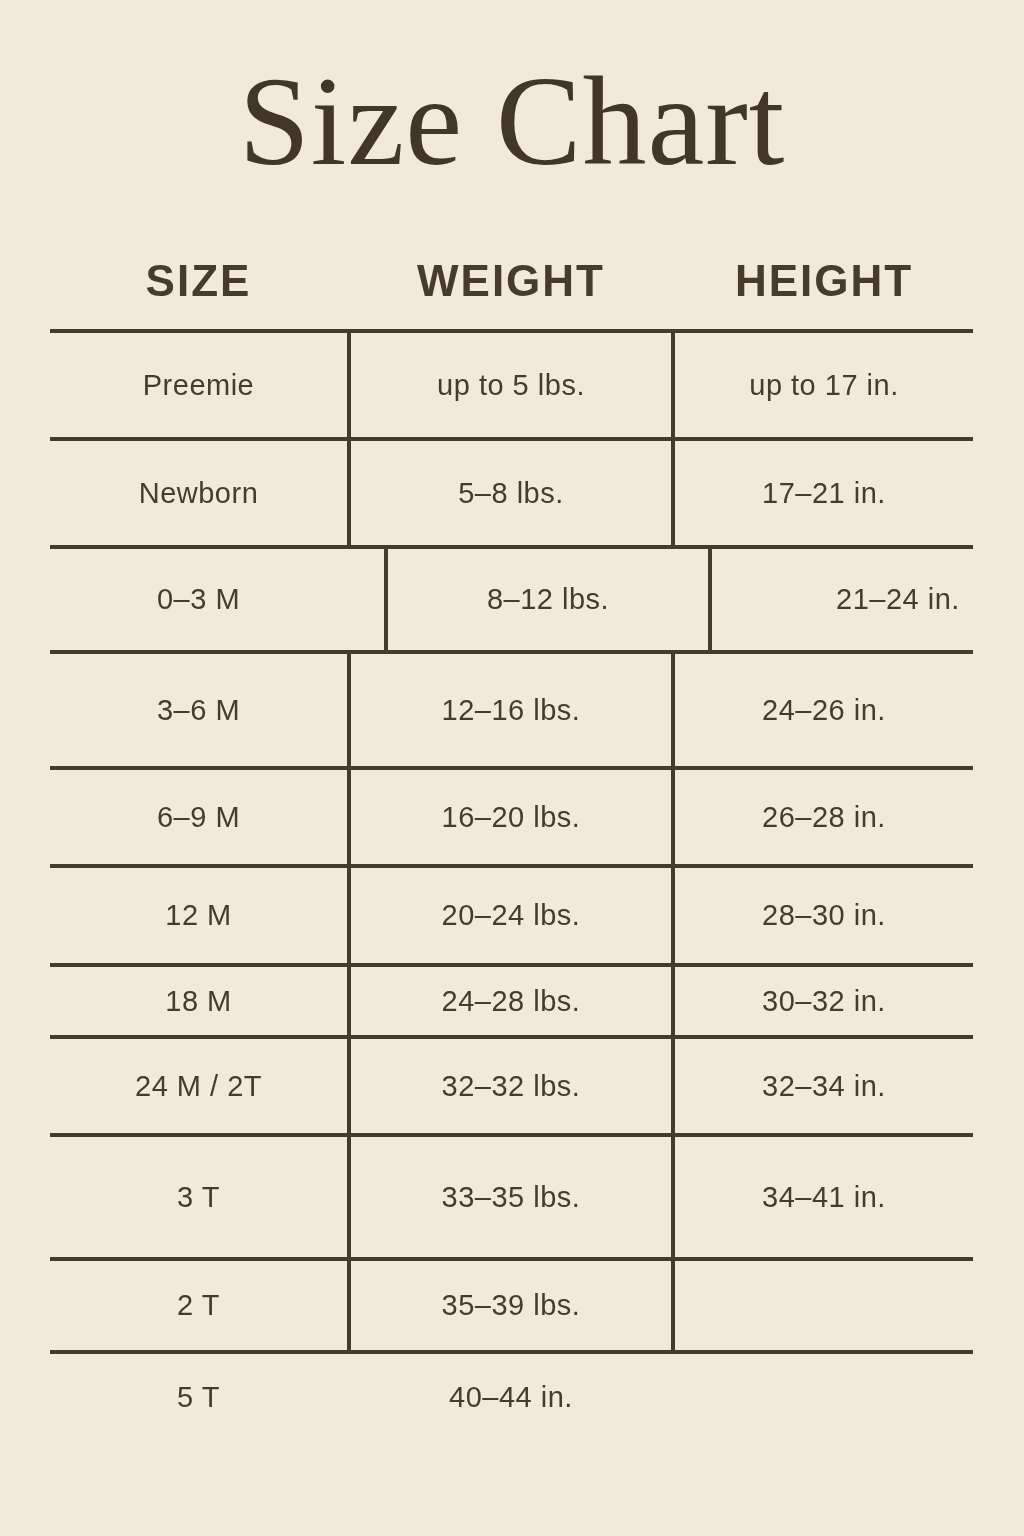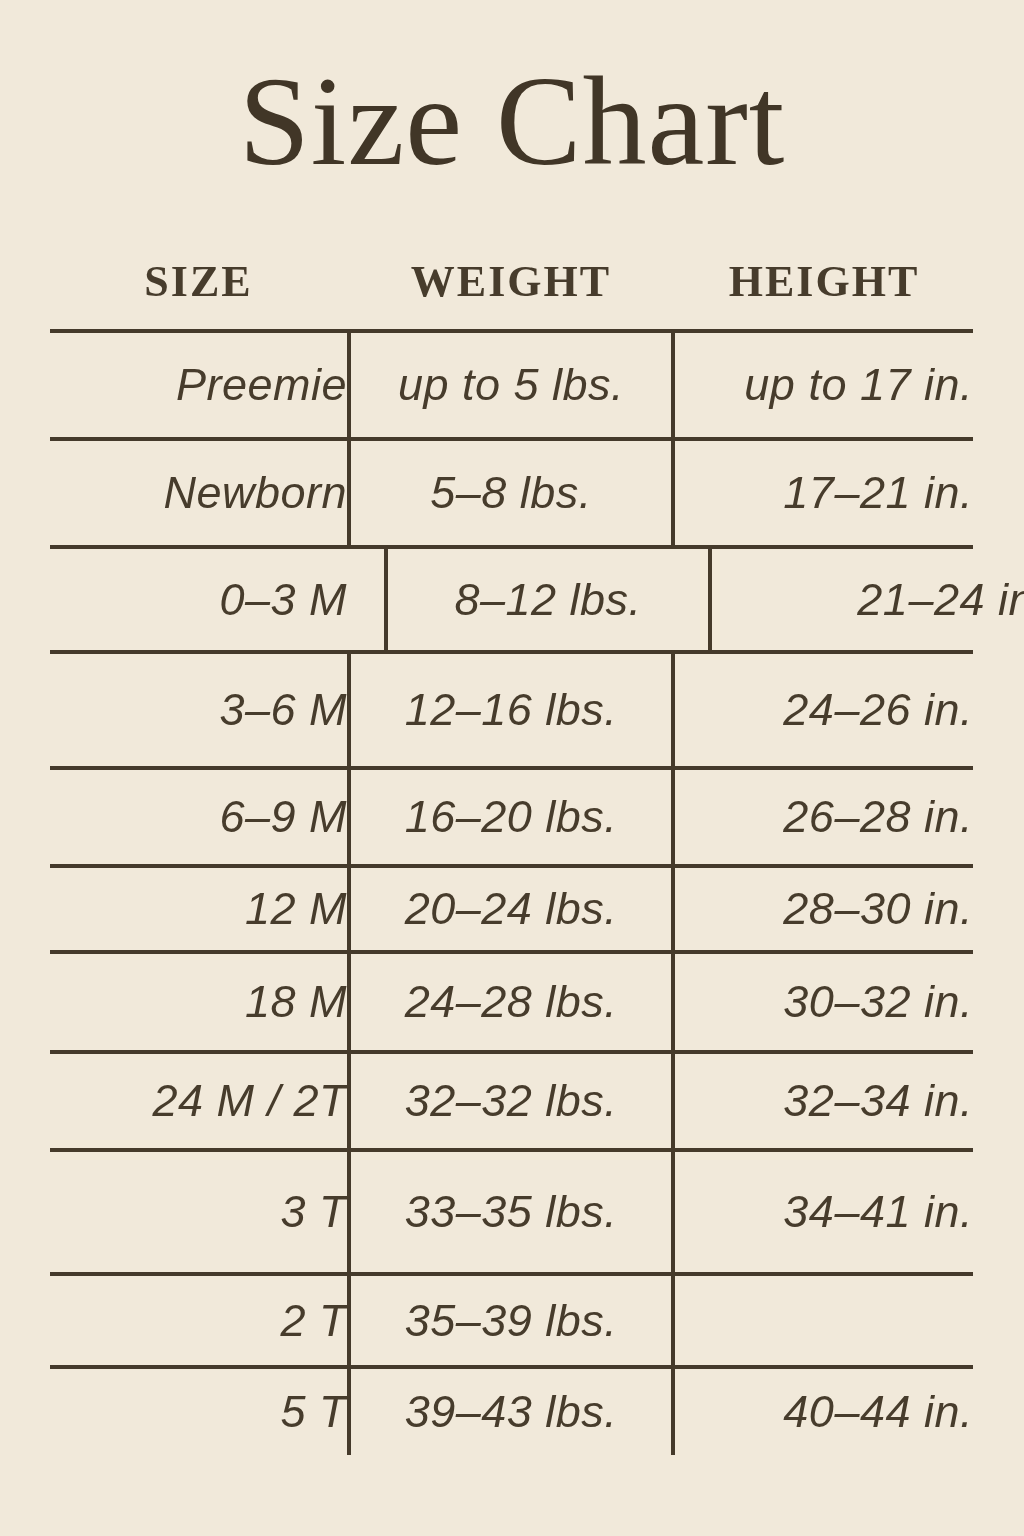--- a/index.html
+++ b/index.html
@@ -44,7 +44,6 @@
     font-size: 44px;
     letter-spacing: 2px;
     color: #473c2c;
-    font-family: Liberation Serif, serif;
   }
   .table-body {
     border-top: 4px solid #453a2b;

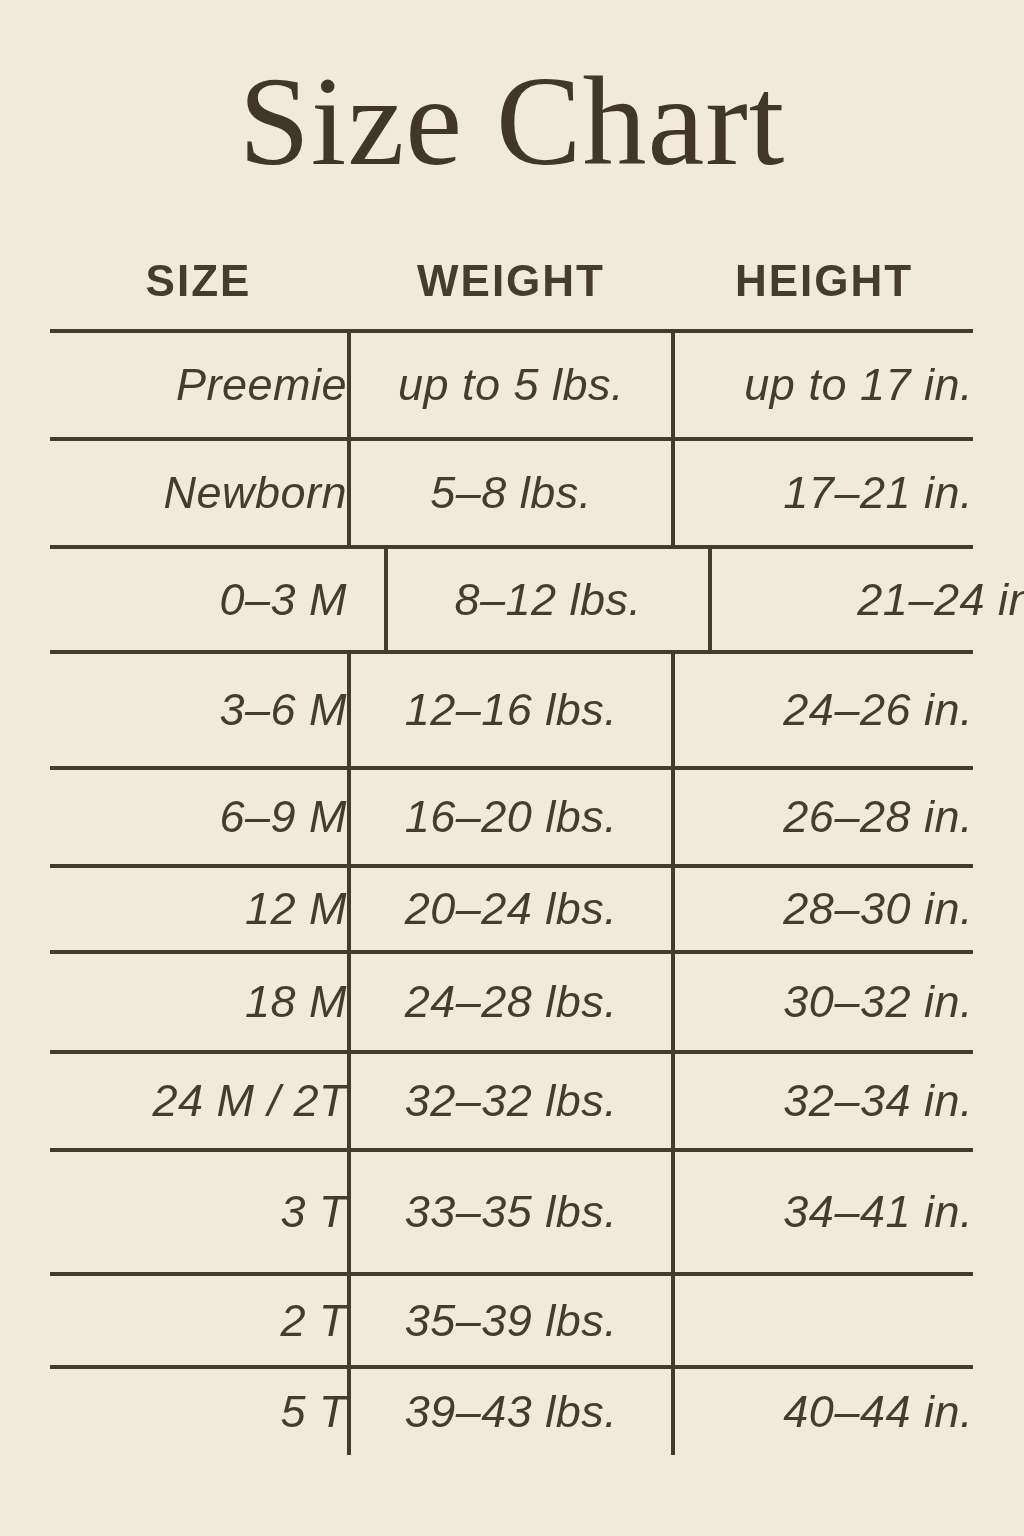--- a/index.html
+++ b/index.html
@@ -67,13 +67,12 @@
   .data-row:nth-child(10) { height: 93px;  }
   .data-row:nth-child(11) { height: 86px;  }
   .cell {
-    text-align: right;
-    font-size: 45px;
+    text-align: center;
+    font-size: 29px;
     font-weight: 400;
     letter-spacing: 0.5px;
     color: #473c2c;
     align-self: center;
-    font-style: italic;
   }
   .cell.weight-cell {
     border-left: 4px solid #453a2b;

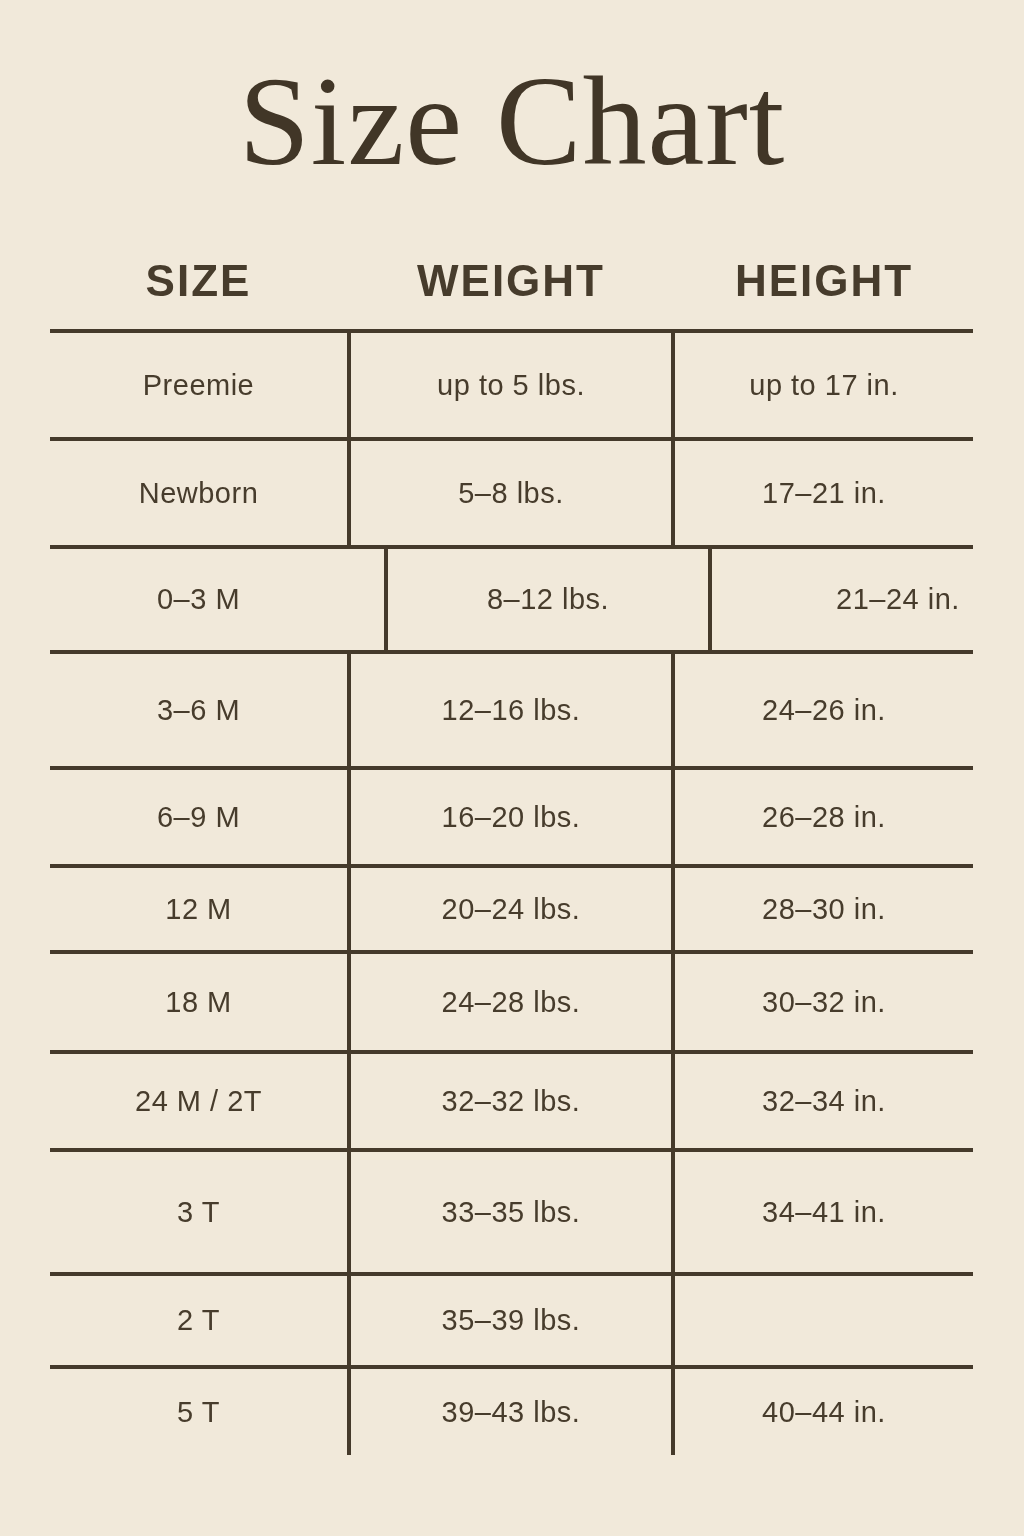--- a/index.html
+++ b/index.html
@@ -60,7 +60,7 @@
   .data-row:nth-child(3)  { height: 105px; gap: 37px; }
   .data-row:nth-child(4)  { height: 116px; }
   .data-row:nth-child(5)  { height: 98px; }
-  .data-row:nth-child(6)  { height: 86px;  }
+  .data-row:nth-child(6)  { height: 99px;  }
   .data-row:nth-child(7)  { height: 100px;  }
   .data-row:nth-child(8)  { height: 98px;  }
   .data-row:nth-child(9)  { height: 124px;  }

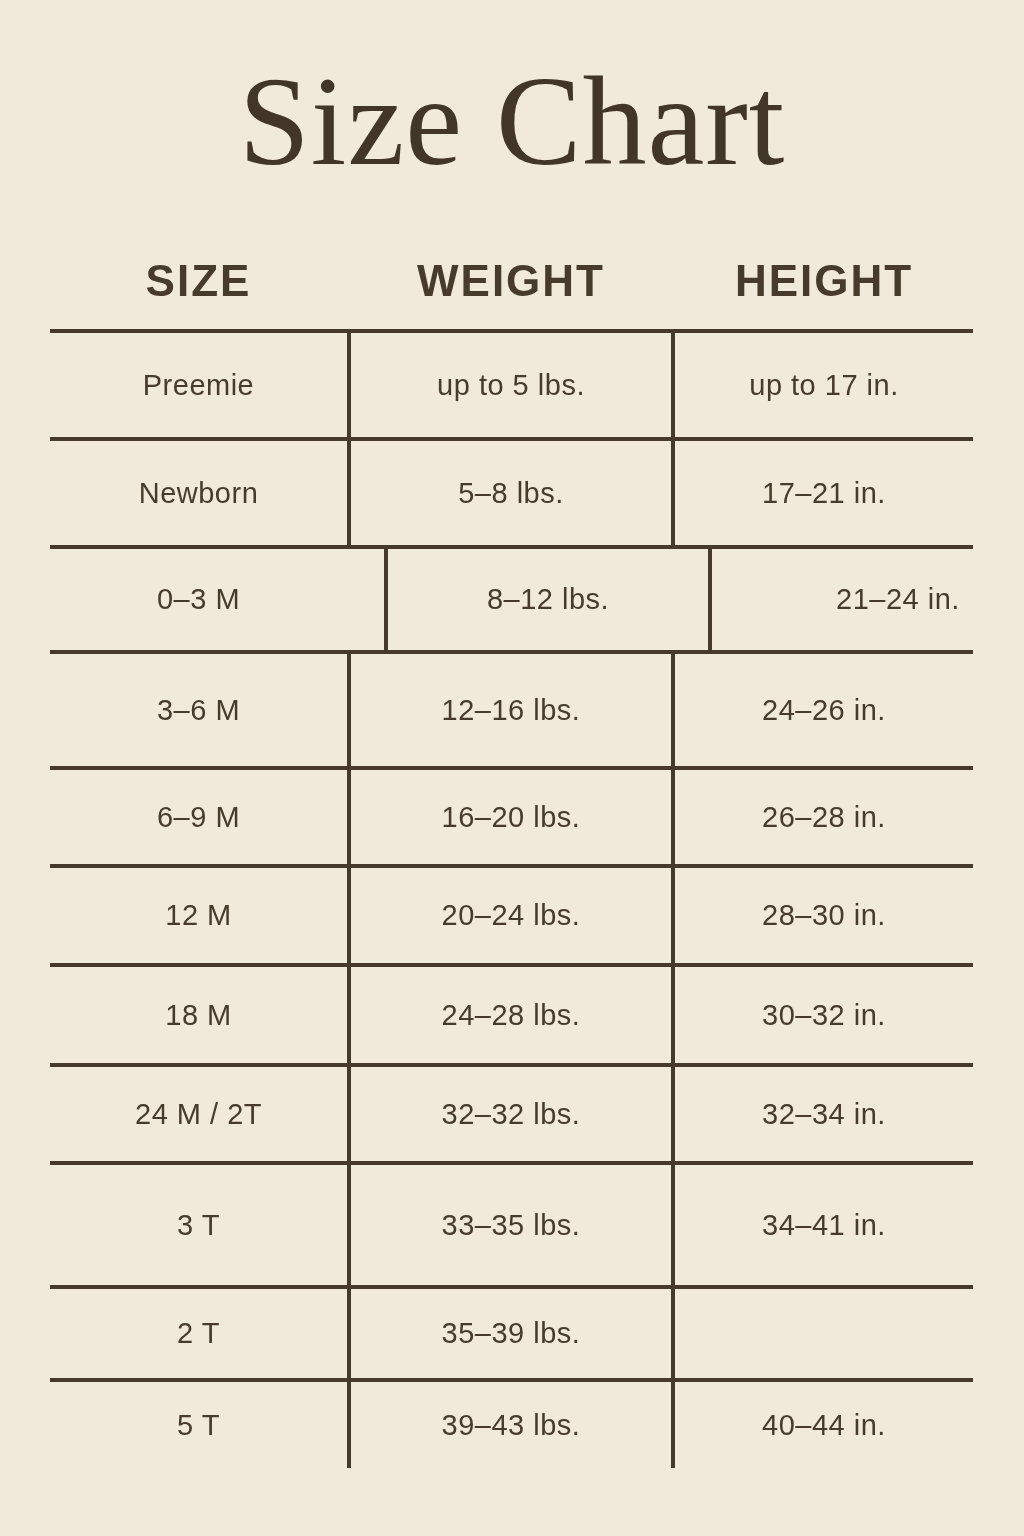--- a/index.html
+++ b/index.html
@@ -61,7 +61,7 @@
   .data-row:nth-child(4)  { height: 116px; }
   .data-row:nth-child(5)  { height: 98px; }
   .data-row:nth-child(6)  { height: 99px;  }
-  .data-row:nth-child(7)  { height: 100px;  }
+  .data-row:nth-child(7)  { height: 72px;  }
   .data-row:nth-child(8)  { height: 98px;  }
   .data-row:nth-child(9)  { height: 124px;  }
   .data-row:nth-child(10) { height: 93px;  }

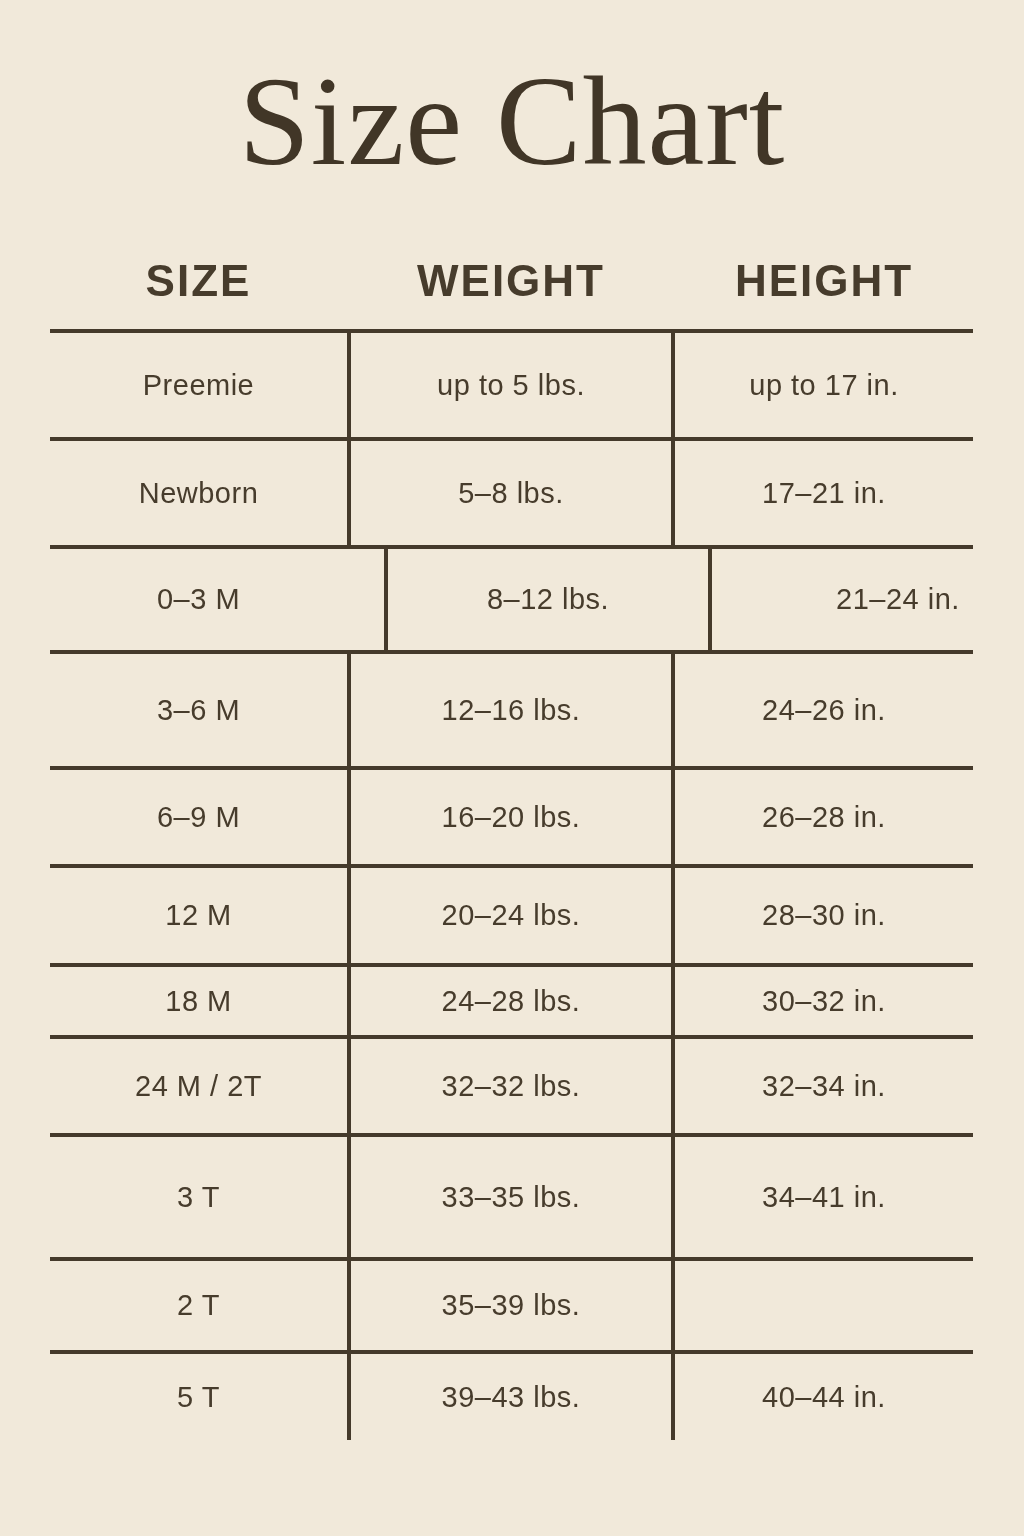--- a/index.html
+++ b/index.html
@@ -159,7 +159,6 @@
 
     <div class="grid-row data-row">
       <div class="cell size-cell">5 T</div>
-      <div class="cell weight-cell">39–43 lbs.</div>
       <div class="cell height-cell">40–44 in.</div>
     </div>
 

